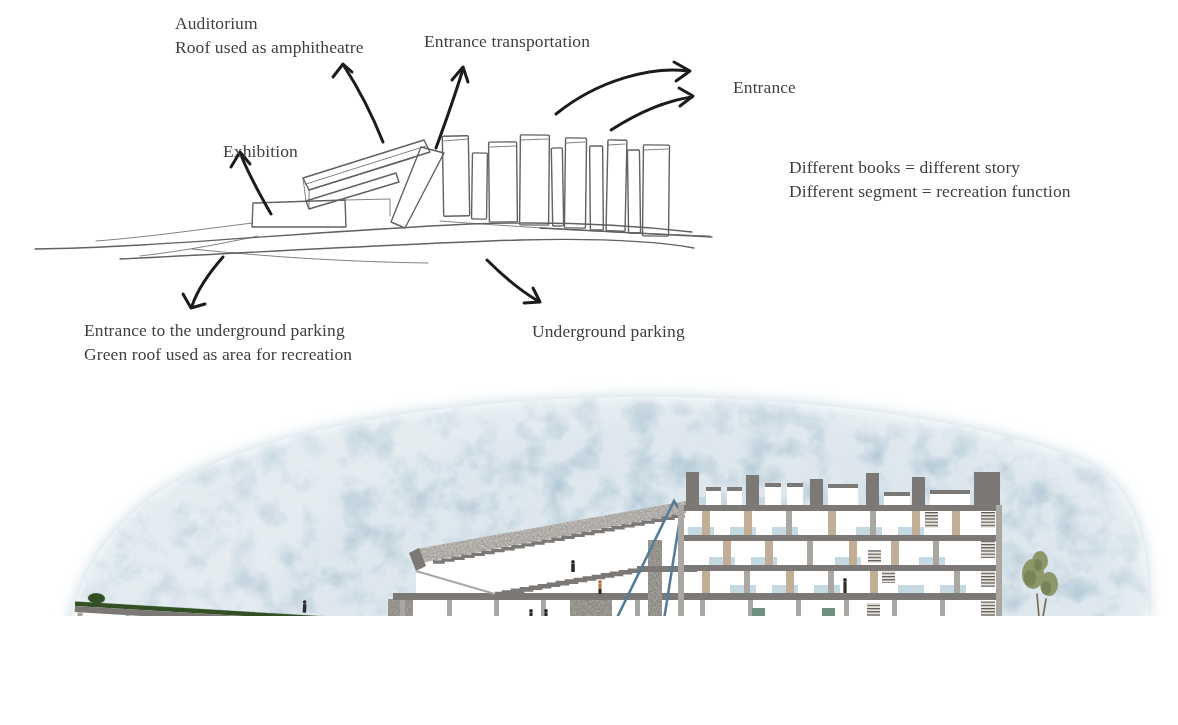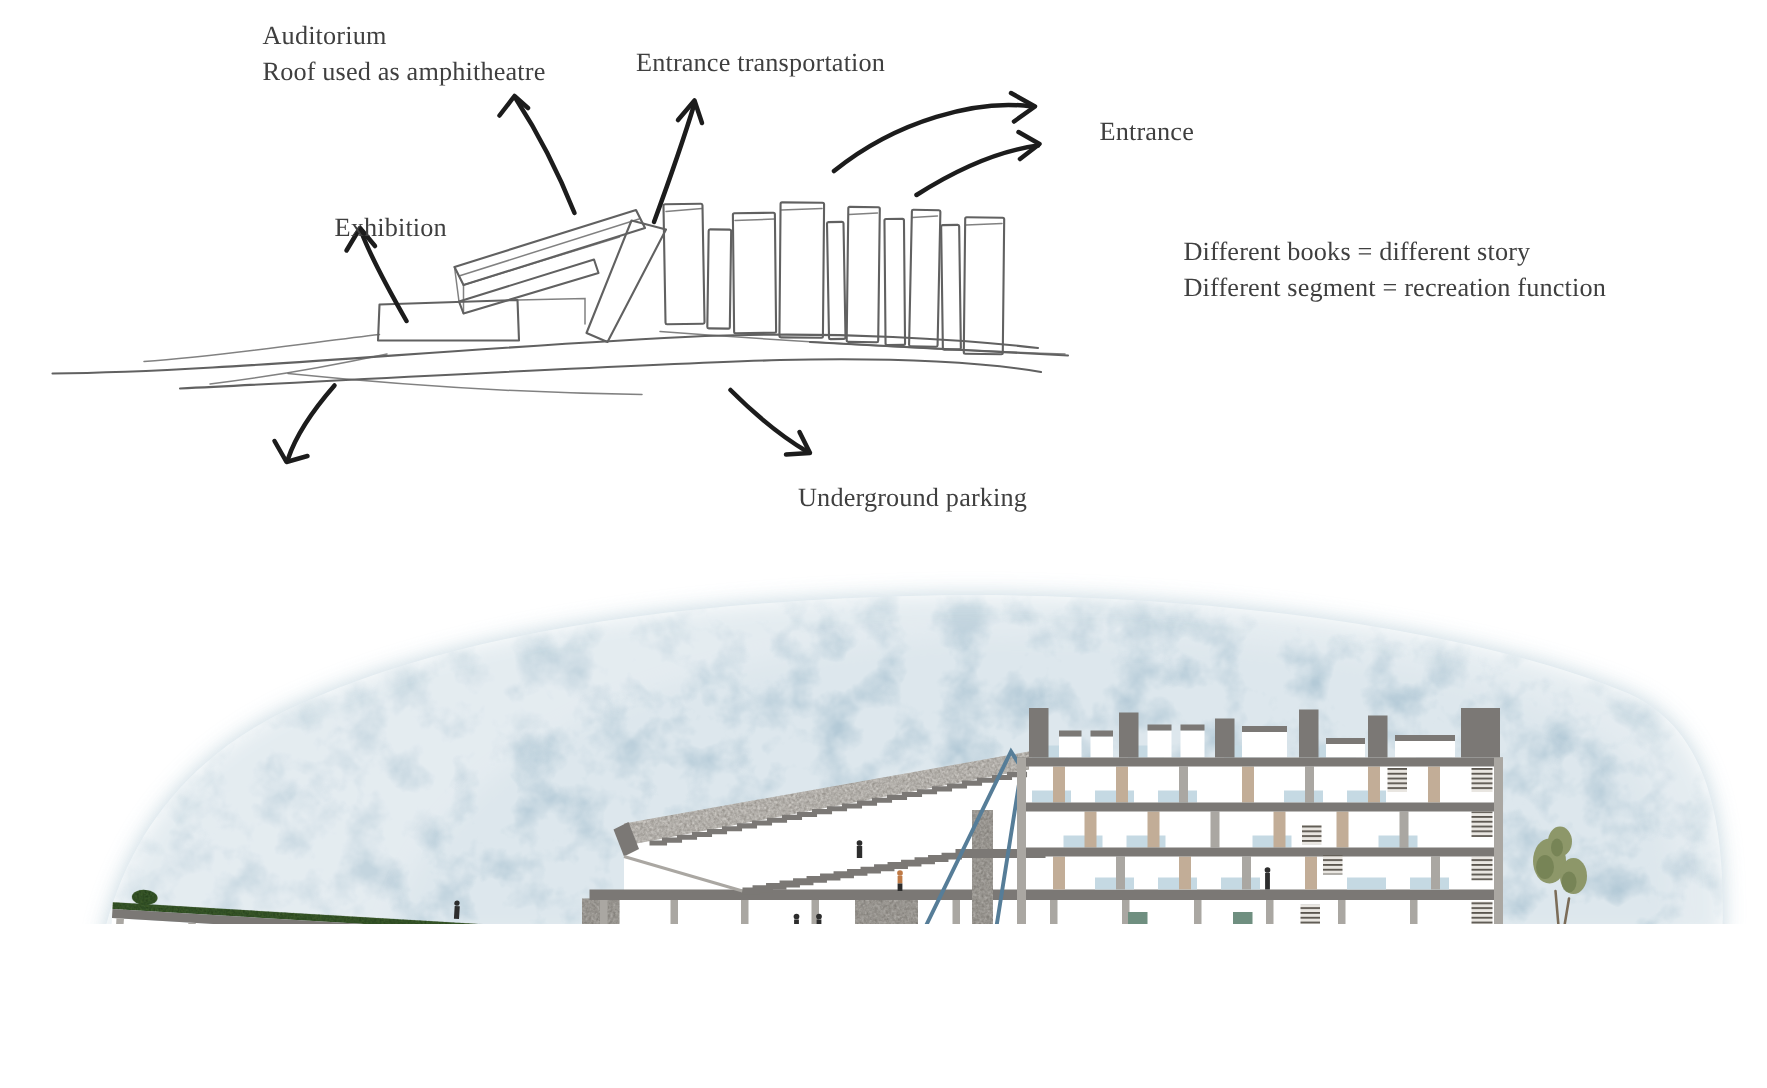--- a/index.html
+++ b/index.html
@@ -394,6 +394,10 @@
     <div>Different books = different story</div>
     <div>Different segment = recreation function</div>
   </div>
+  <div class="lbl" style="left:84px;top:319px;">
+    <div>Entrance to the underground parking</div>
+    <div>Green roof used as area for recreation</div>
+  </div>
   <div class="lbl" style="left:517px;top:320px;margin-left:15px;">Underground parking</div>
 </div>
 

